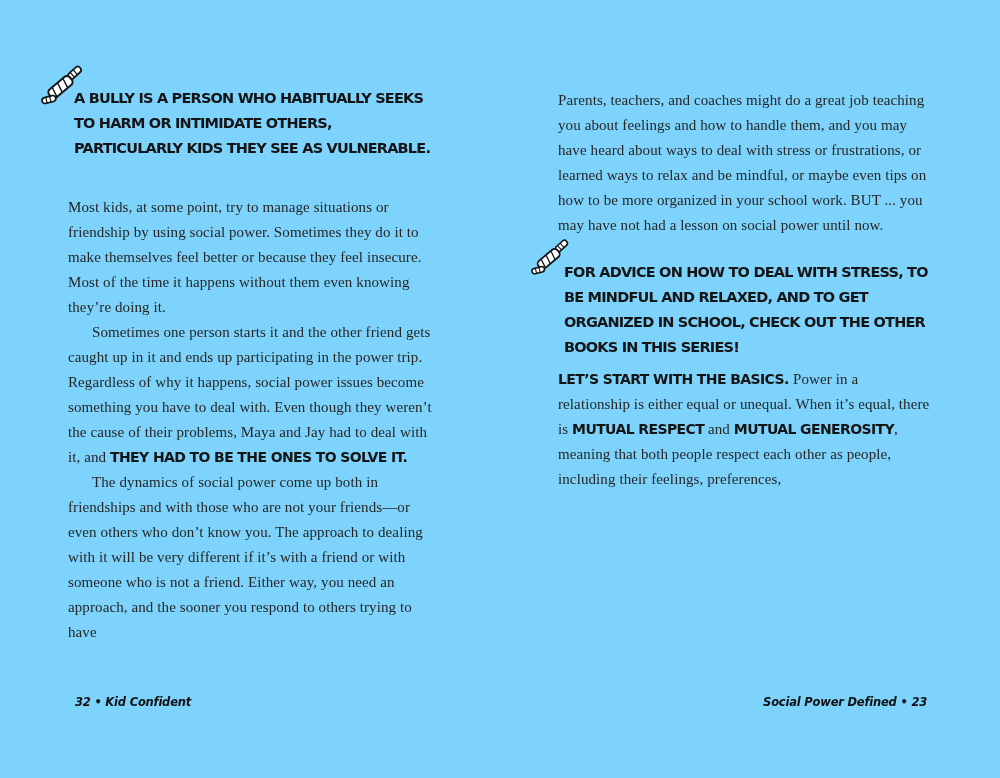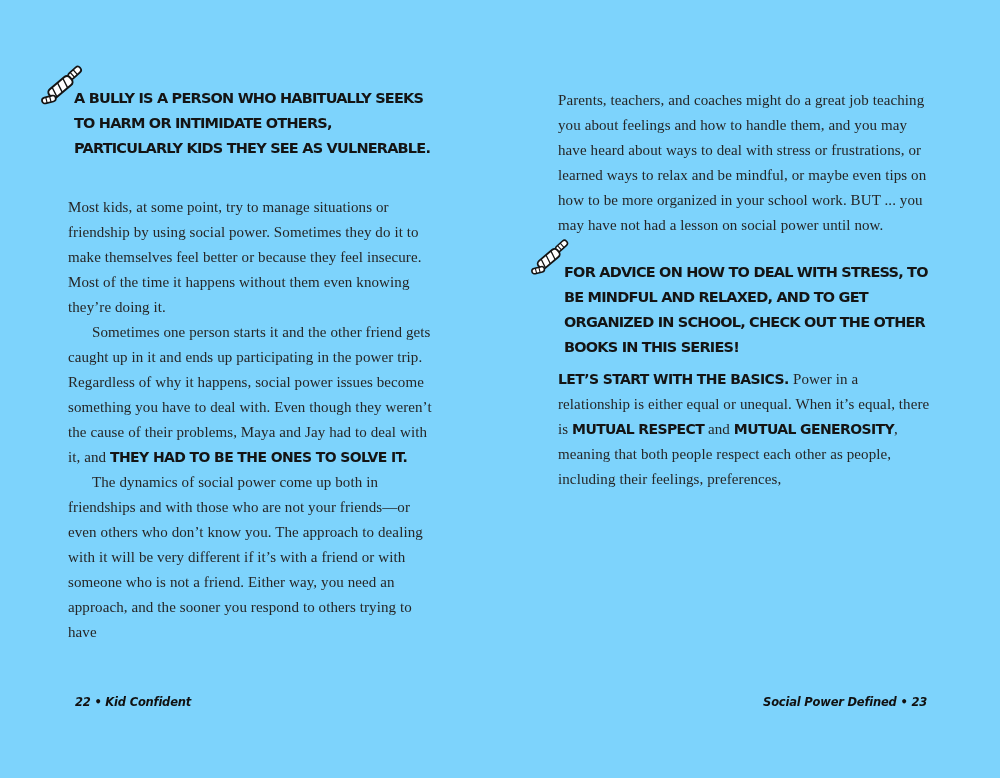--- a/index.html
+++ b/index.html
@@ -146,7 +146,7 @@
 
   </section>
 
-  <div class="footer footer-left">22 • Kid Confident</div>
+  <div class="footer footer-left">32 • Kid Confident</div>
   <div class="footer footer-right">Social Power Defined • 23</div>
 
 </div>

